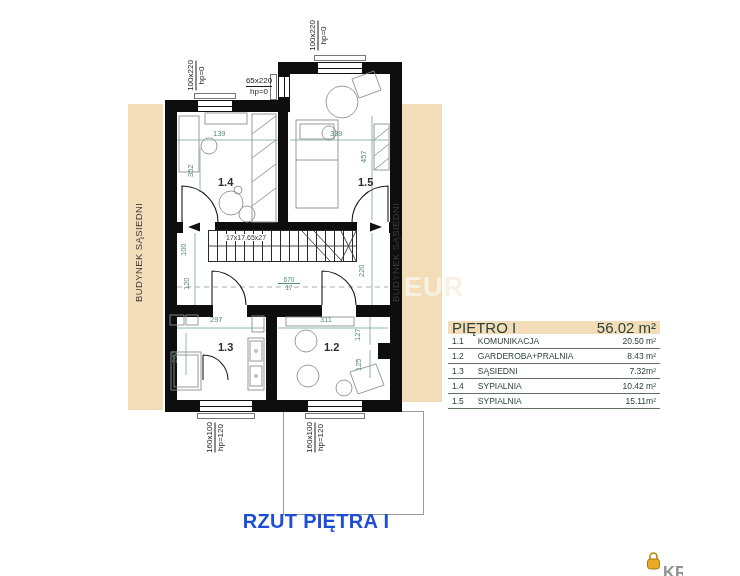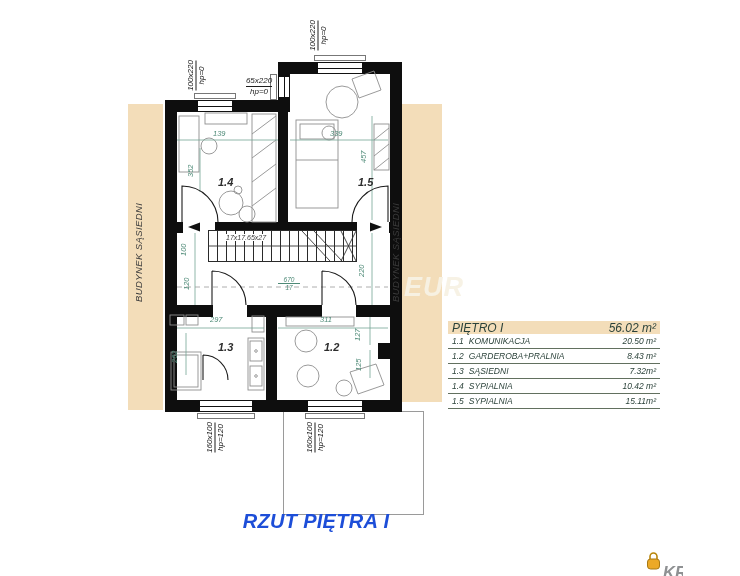--- a/index.html
+++ b/index.html
@@ -4,7 +4,7 @@
 <style>
   html,body{margin:0;padding:0;background:#fff;}
   .canvas{position:relative;width:683px;height:576px;background:#fff;overflow:hidden;
-          font-family:"Liberation Sans",sans-serif;font-style:italic;}
+          font-family:"Liberation Sans",sans-serif;}
   .beige{position:absolute;background:#f3ddb9;}
   .wall{position:absolute;background:#0e0e0e;z-index:4;}
   .gap{position:absolute;background:#fff;z-index:5;}

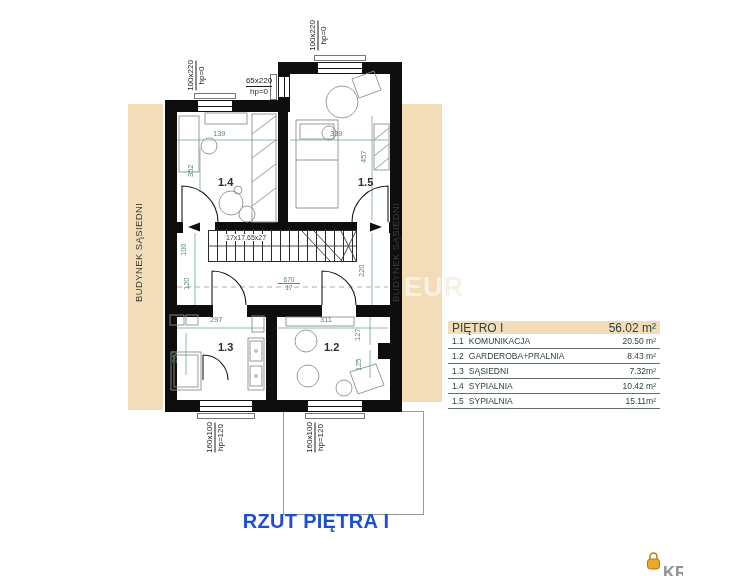--- a/index.html
+++ b/index.html
@@ -30,7 +30,7 @@
              color:rgba(247,241,228,0.95);z-index:9;}
   .legend{position:absolute;left:448px;top:321px;width:212px;z-index:8;color:#2b423a;}
   .legend-header{display:flex;justify-content:space-between;align-items:center;background:#f3ddb9;
-                 height:13px;padding:0 4px;font-size:12px;}
+                 height:13px;padding:0 4px;font-size:15px;}
   .legend-row{display:flex;align-items:center;height:14px;padding:0 4px;font-size:8.5px;
               border-bottom:1px solid #62705f;}
   .legend-row .num{margin-right:5px;}

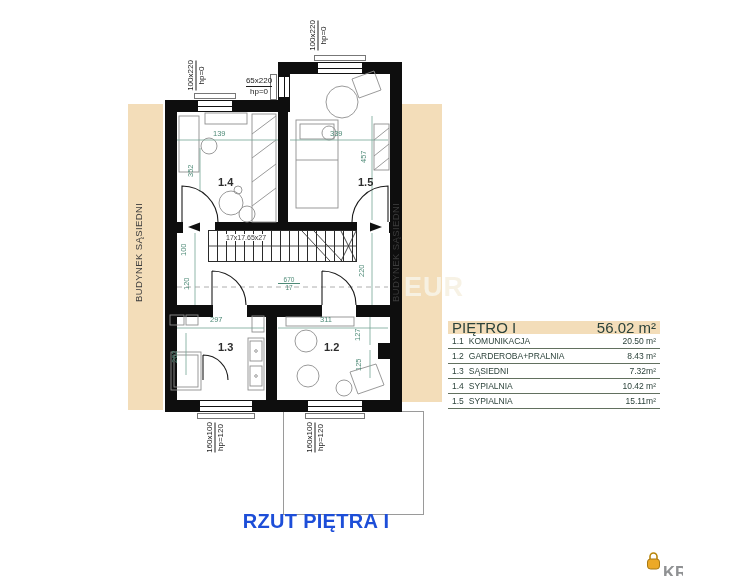--- a/index.html
+++ b/index.html
@@ -33,7 +33,7 @@
                  height:13px;padding:0 4px;font-size:15px;}
   .legend-row{display:flex;align-items:center;height:14px;padding:0 4px;font-size:8.5px;
               border-bottom:1px solid #62705f;}
-  .legend-row .num{margin-right:5px;}
+  .legend-row .num{margin-right:14px;}
   .legend-row .val{margin-left:auto;}
   .title{position:absolute;left:186px;top:510px;width:260px;text-align:center;font-size:20px;
          font-weight:600;color:#1d4ed8;letter-spacing:0.3px;z-index:8;}

